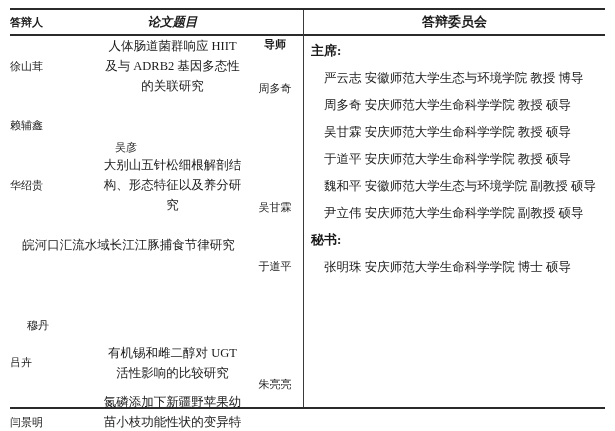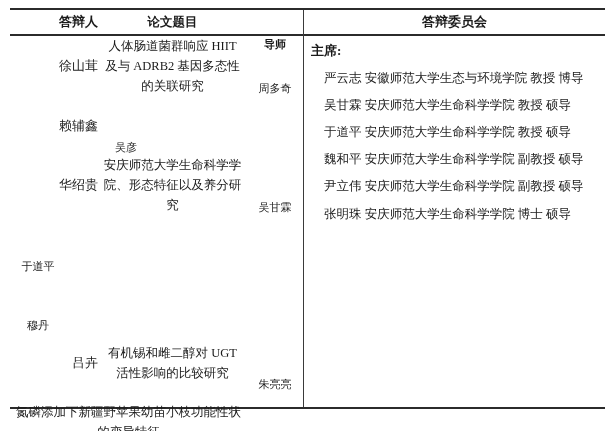--- a/index.html
+++ b/index.html
@@ -50,7 +50,7 @@
     display: flex;
     align-items: center;
   }
-  .c-name  { width: 88px; text-align: right; font-size: 13px; font-family: Liberation Mono, monospace; }
+  .c-name  { width: 88px; text-align: left; font-size: 11px; font-family: Liberation Mono, monospace; }
   .c-title { flex: 1; text-align: center; font-size: 12.5px; line-height: 20px; padding: 0 5px; }
   .c-adv   { width: 56px; text-align: center; font-size: 11px; margin-top: 44px; }
   .lheader .c-title { line-height: normal; }

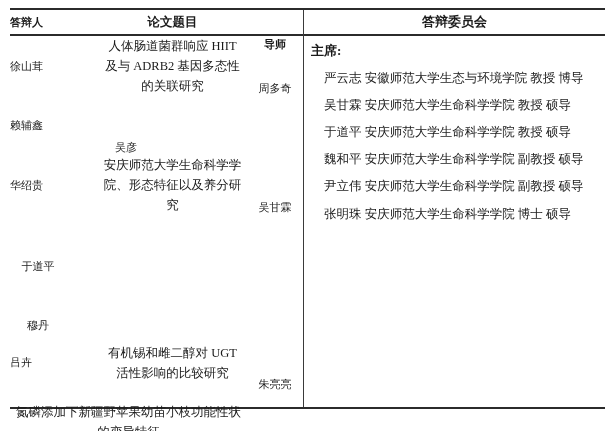--- a/index.html
+++ b/index.html
@@ -53,7 +53,7 @@
   .c-name  { width: 88px; text-align: left; font-size: 11px; font-family: Liberation Mono, monospace; }
   .c-title { flex: 1; text-align: center; font-size: 12.5px; line-height: 20px; padding: 0 5px; }
   .c-adv   { width: 56px; text-align: center; font-size: 11px; margin-top: 44px; }
-  .lheader .c-title { line-height: normal; }
+  .lheader .c-title { line-height: normal; font-style: italic; }
   
   .right-section {
     flex: 1;

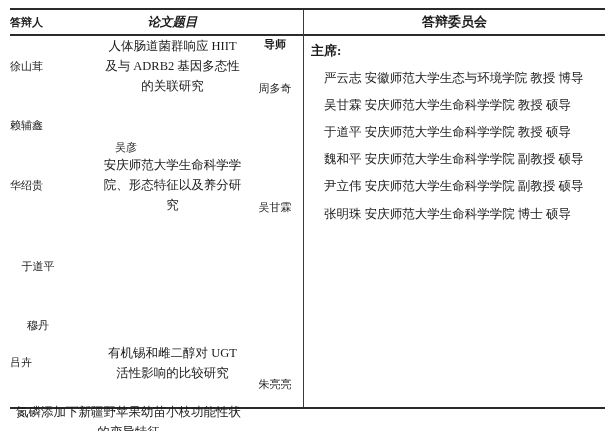--- a/index.html
+++ b/index.html
@@ -139,6 +139,7 @@
       <div class="rbody">
         <div class="r-label">主席:</div>
         <div class="r-line">严云志 安徽师范大学生态与环境学院 教授 博导</div>
+        <div class="r-line member">周多奇 安庆师范大学生命科学学院 教授 硕导</div>
         <div class="r-line member">吴甘霖 安庆师范大学生命科学学院 教授 硕导</div>
         <div class="r-line member">于道平 安庆师范大学生命科学学院 教授 硕导</div>
         <div class="r-line member">魏和平 安庆师范大学生命科学学院 副教授 硕导</div>

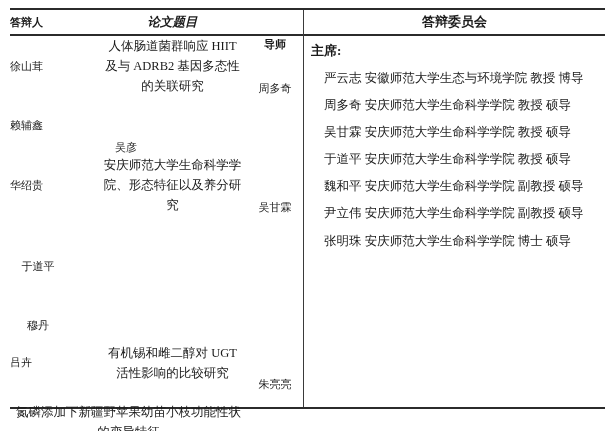--- a/index.html
+++ b/index.html
@@ -113,7 +113,7 @@
         </div>
         <div class="lrow">
           <div class="c-name">华绍贵</div>
-          <div class="c-title">安庆师范大学生命科学学院、形态特征以及养分研究</div>
+          <div class="c-title">大别山五针松细根解剖结构、形态特征以及养分研究</div>
           <div class="c-adv">吴甘霖</div>
         </div>
         <div class="lrow">

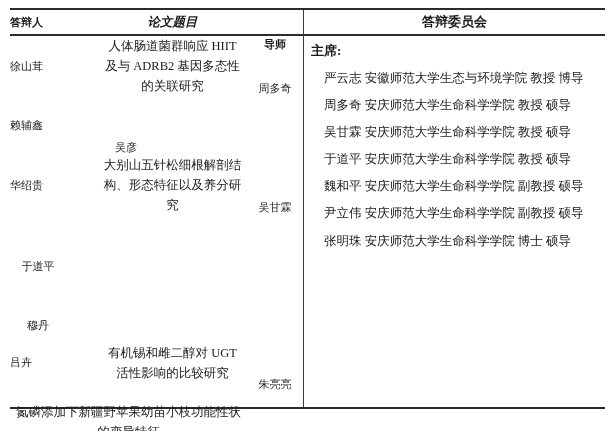--- a/index.html
+++ b/index.html
@@ -142,7 +142,7 @@
         <div class="r-line member">周多奇 安庆师范大学生命科学学院 教授 硕导</div>
         <div class="r-line member">吴甘霖 安庆师范大学生命科学学院 教授 硕导</div>
         <div class="r-line member">于道平 安庆师范大学生命科学学院 教授 硕导</div>
-        <div class="r-line member">魏和平 安庆师范大学生命科学学院 副教授 硕导</div>
+        <div class="r-line member">魏和平 安徽师范大学生态与环境学院 副教授 硕导</div>
         <div class="r-line member">尹立伟 安庆师范大学生命科学学院 副教授 硕导</div>
         <div class="r-line">张明珠 安庆师范大学生命科学学院 博士 硕导</div>
       </div>

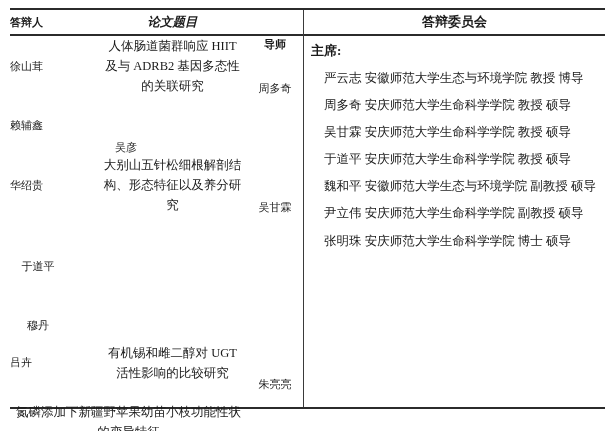--- a/index.html
+++ b/index.html
@@ -117,6 +117,7 @@
           <div class="c-adv">吴甘霖</div>
         </div>
         <div class="lrow">
+          <div class="c-title">皖河口汇流水域长江江豚捕食节律研究</div>
           <div class="c-adv">于道平</div>
         </div>
         <div class="lrow">

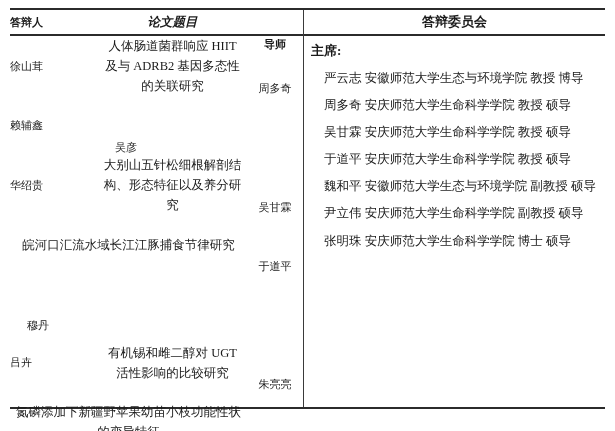--- a/index.html
+++ b/index.html
@@ -145,6 +145,7 @@
         <div class="r-line member">于道平 安庆师范大学生命科学学院 教授 硕导</div>
         <div class="r-line member">魏和平 安徽师范大学生态与环境学院 副教授 硕导</div>
         <div class="r-line member">尹立伟 安庆师范大学生命科学学院 副教授 硕导</div>
+        <div class="r-label">秘书:</div>
         <div class="r-line">张明珠 安庆师范大学生命科学学院 博士 硕导</div>
       </div>
     </div>

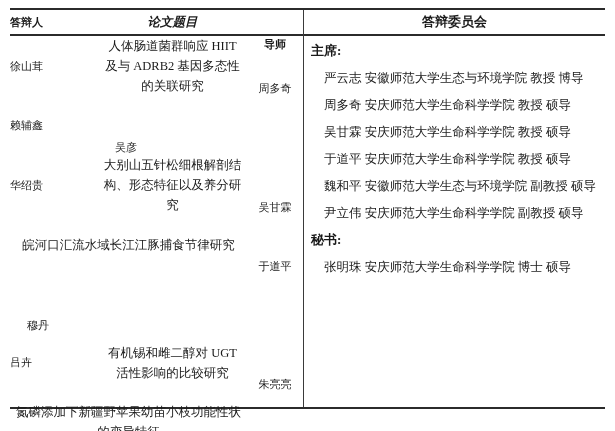--- a/index.html
+++ b/index.html
@@ -129,6 +129,7 @@
           <div class="c-adv">朱亮亮</div>
         </div>
         <div class="lrow">
+          <div class="c-name">闫景明</div>
           <div class="c-title">氮磷添加下新疆野苹果幼苗小枝功能性状的变异特征</div>
           <div class="c-adv">陶冶</div>
         </div>

